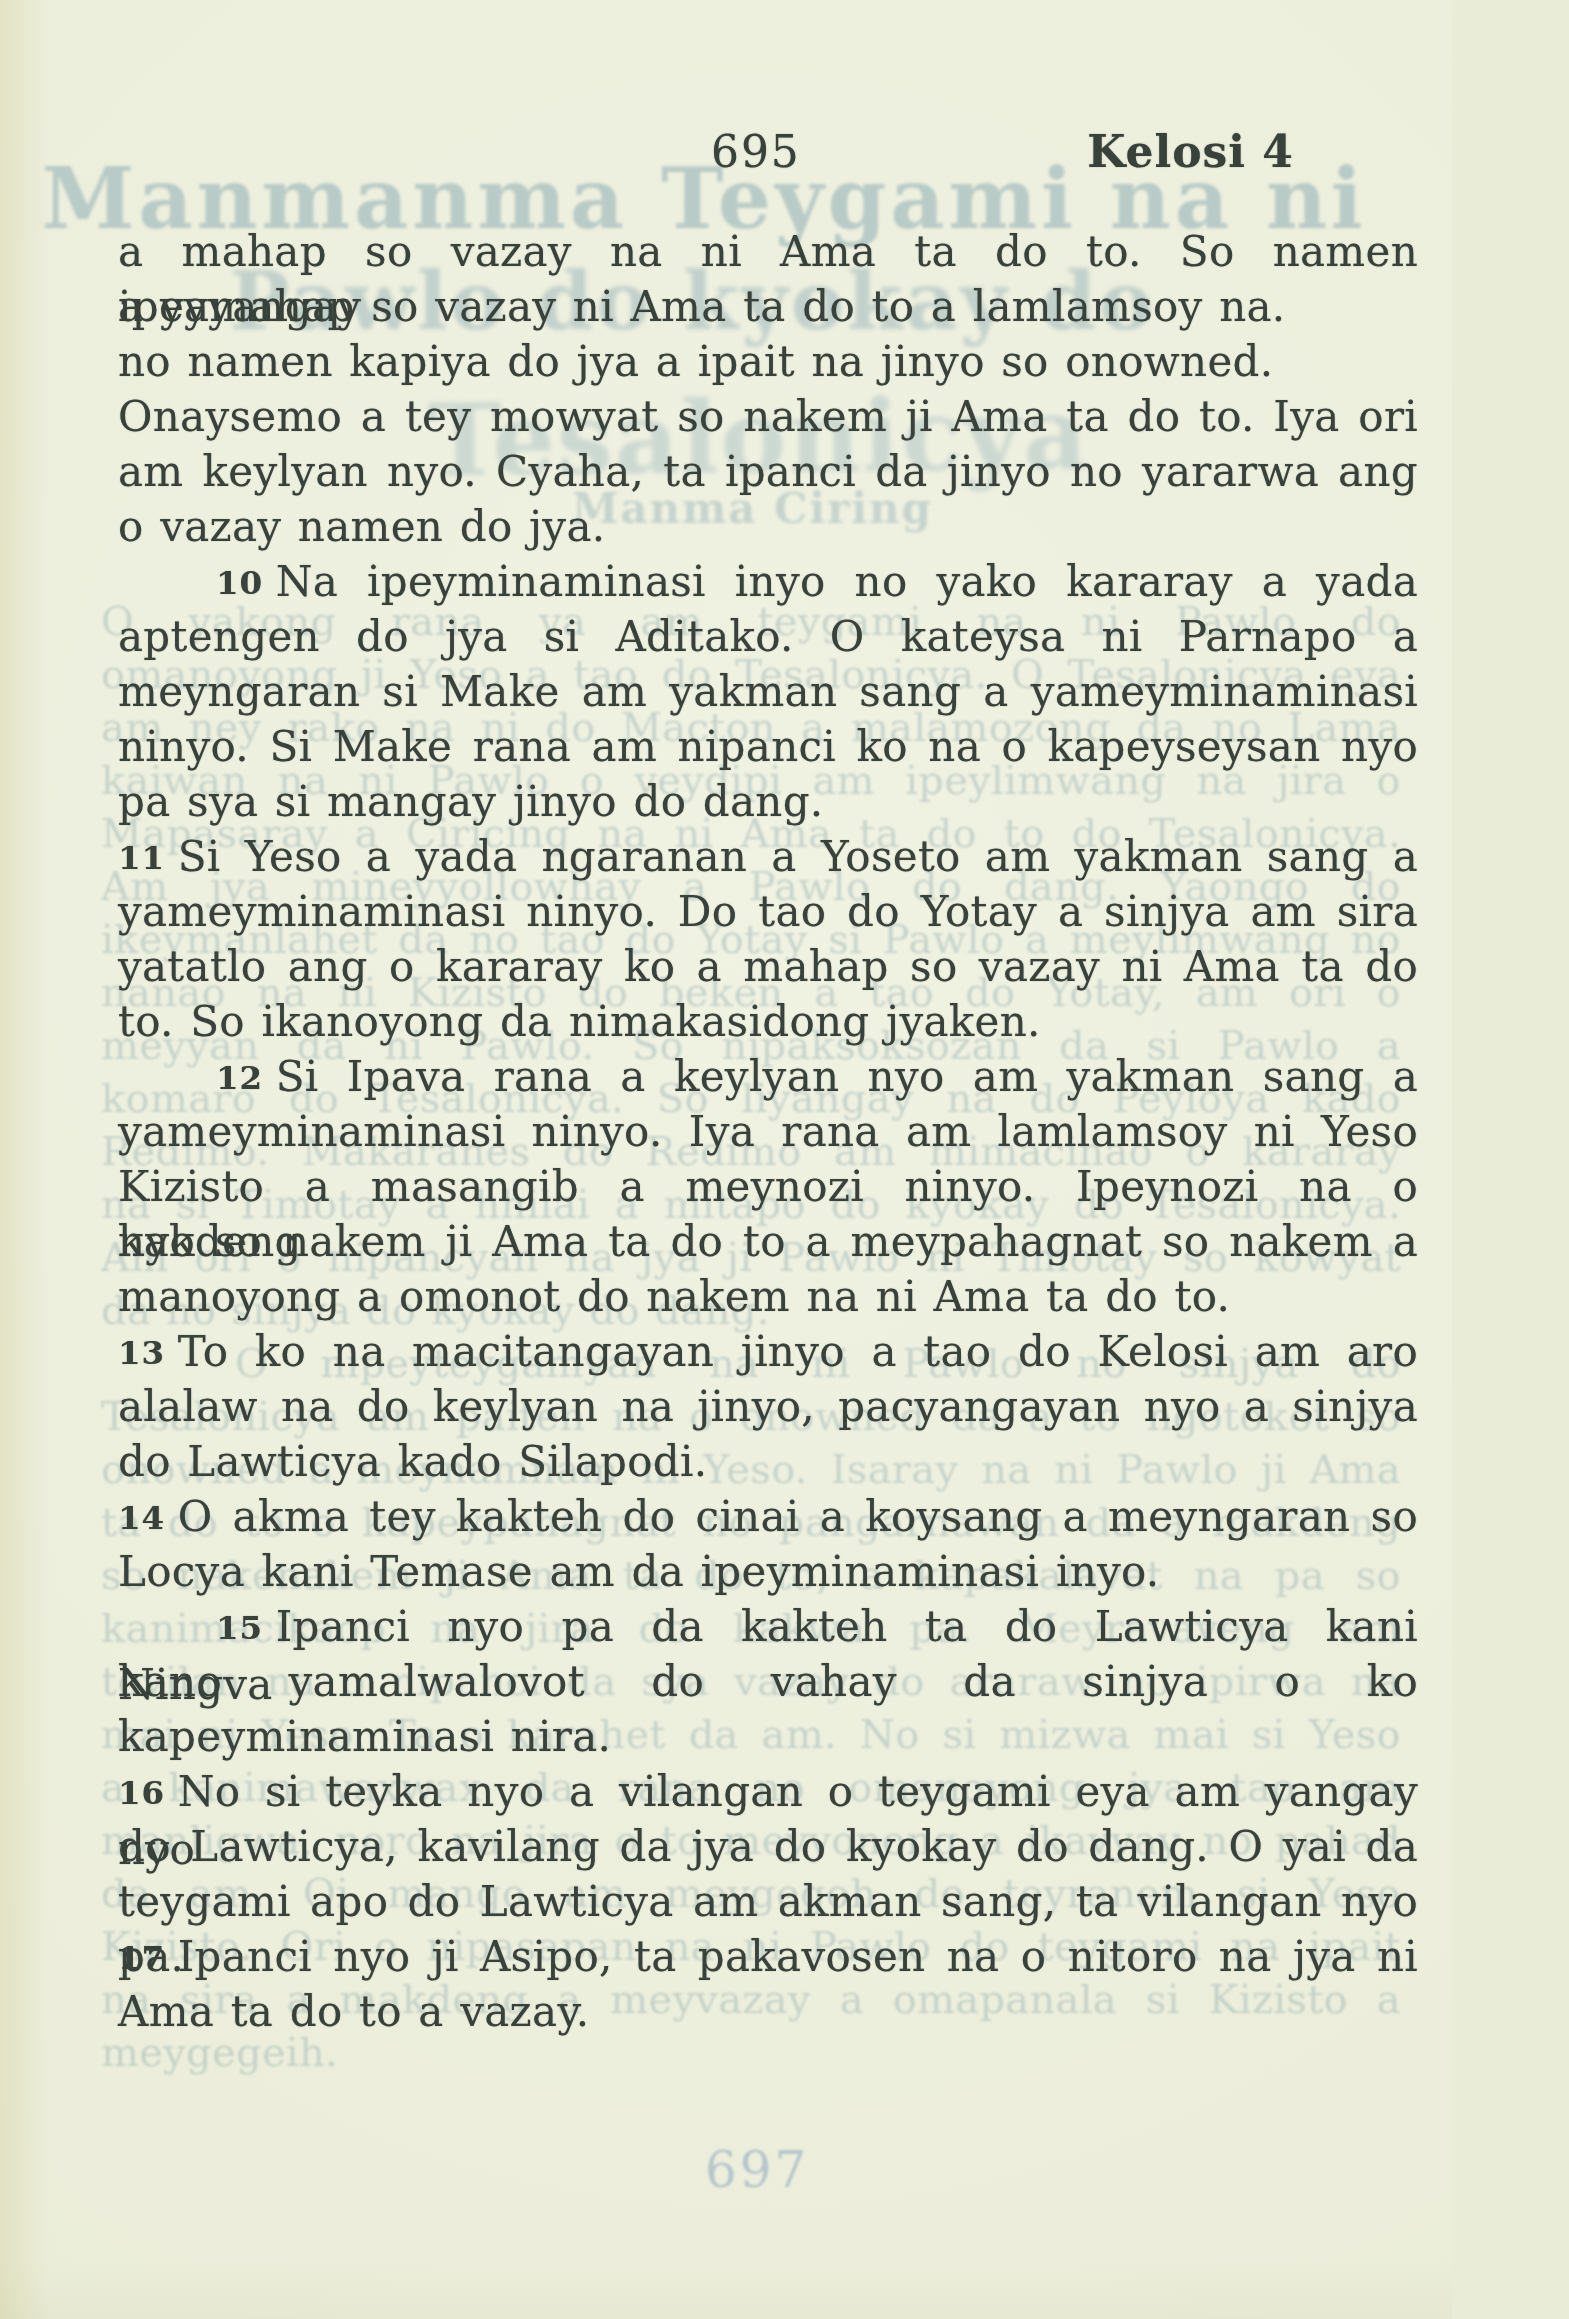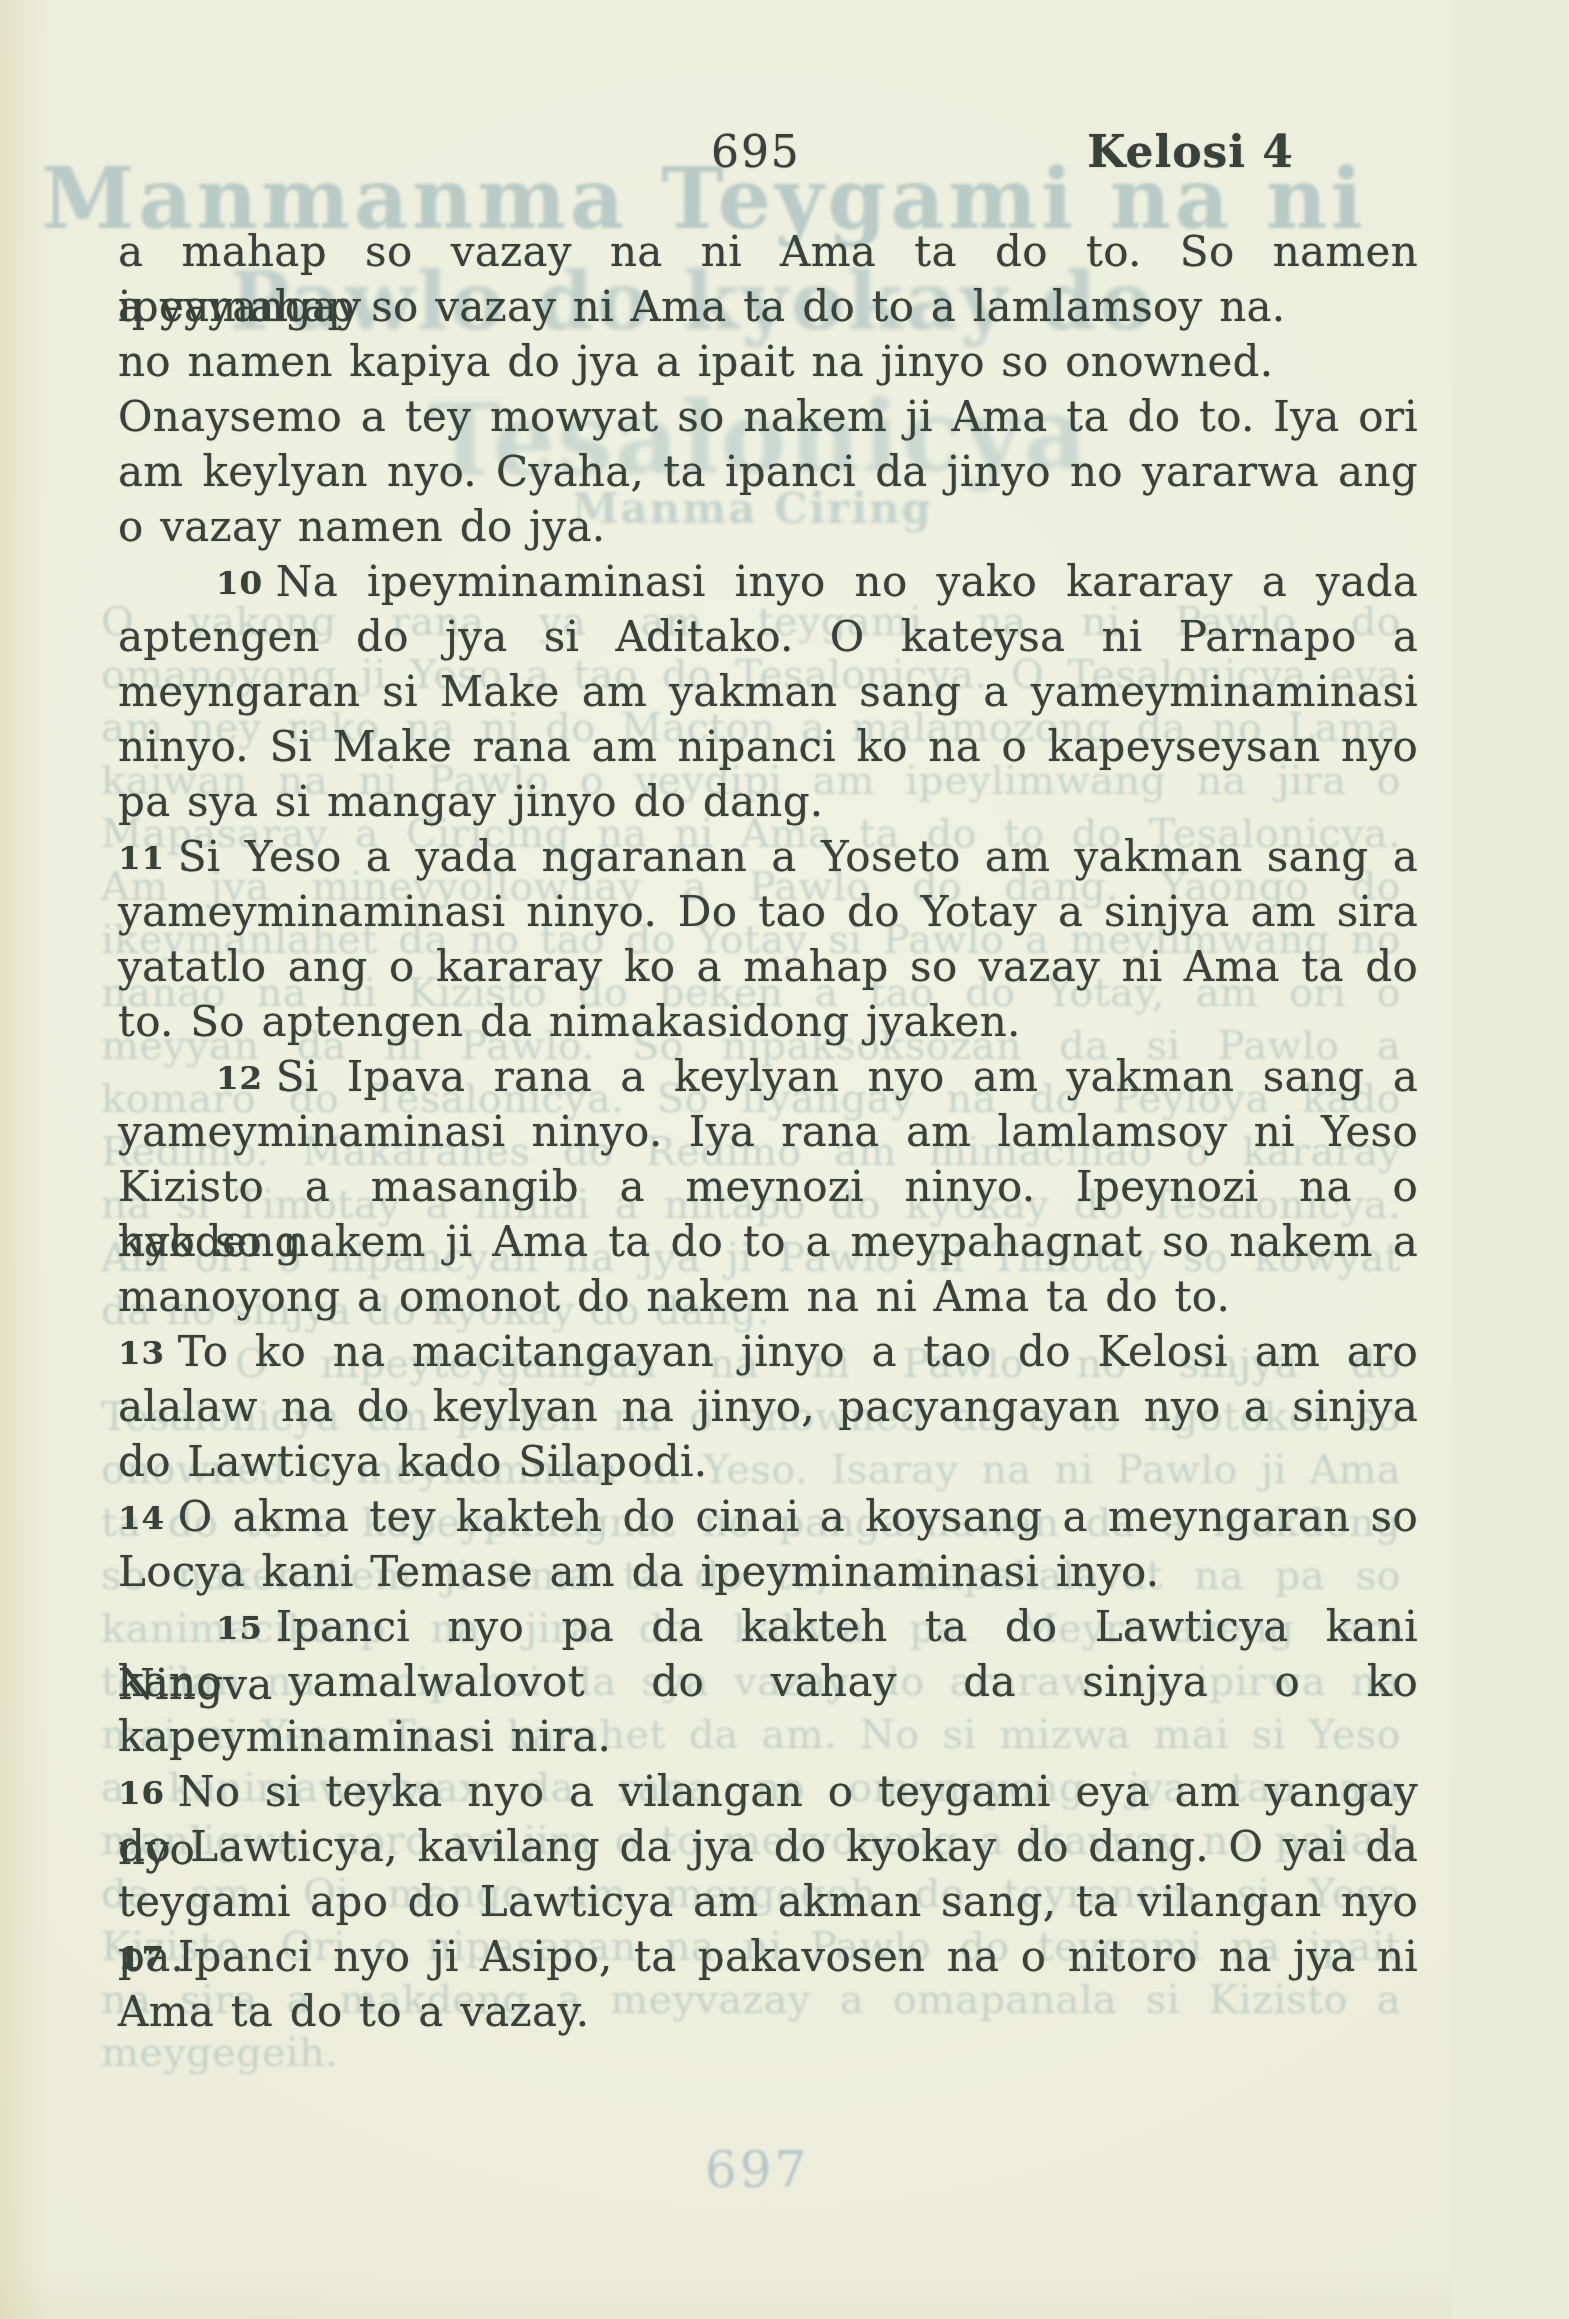--- a/index.html
+++ b/index.html
@@ -146,7 +146,7 @@
         <div class="line just"><span class="vn">11</span>Si Yeso a yada ngaranan a Yoseto am yakman sang a</div>
         <div class="line just">yameyminaminasi ninyo. Do tao do Yotay a sinjya am sira</div>
         <div class="line just">yatatlo ang o kararay ko a mahap so vazay ni Ama ta do</div>
-        <div class="line">to. So aptengen da nimakasidong jyaken.</div>
+        <div class="line">to. So ikanoyong da nimakasidong jyaken.</div>
         <div class="line just ind"><span class="vn">12</span>Si Ipava rana a keylyan nyo am yakman sang a</div>
         <div class="line just">yameyminaminasi ninyo. Iya rana am lamlamsoy ni Yeso</div>
         <div class="line just">Kizisto a masangib a meynozi ninyo. Ipeynozi na o kakdeng</div>

